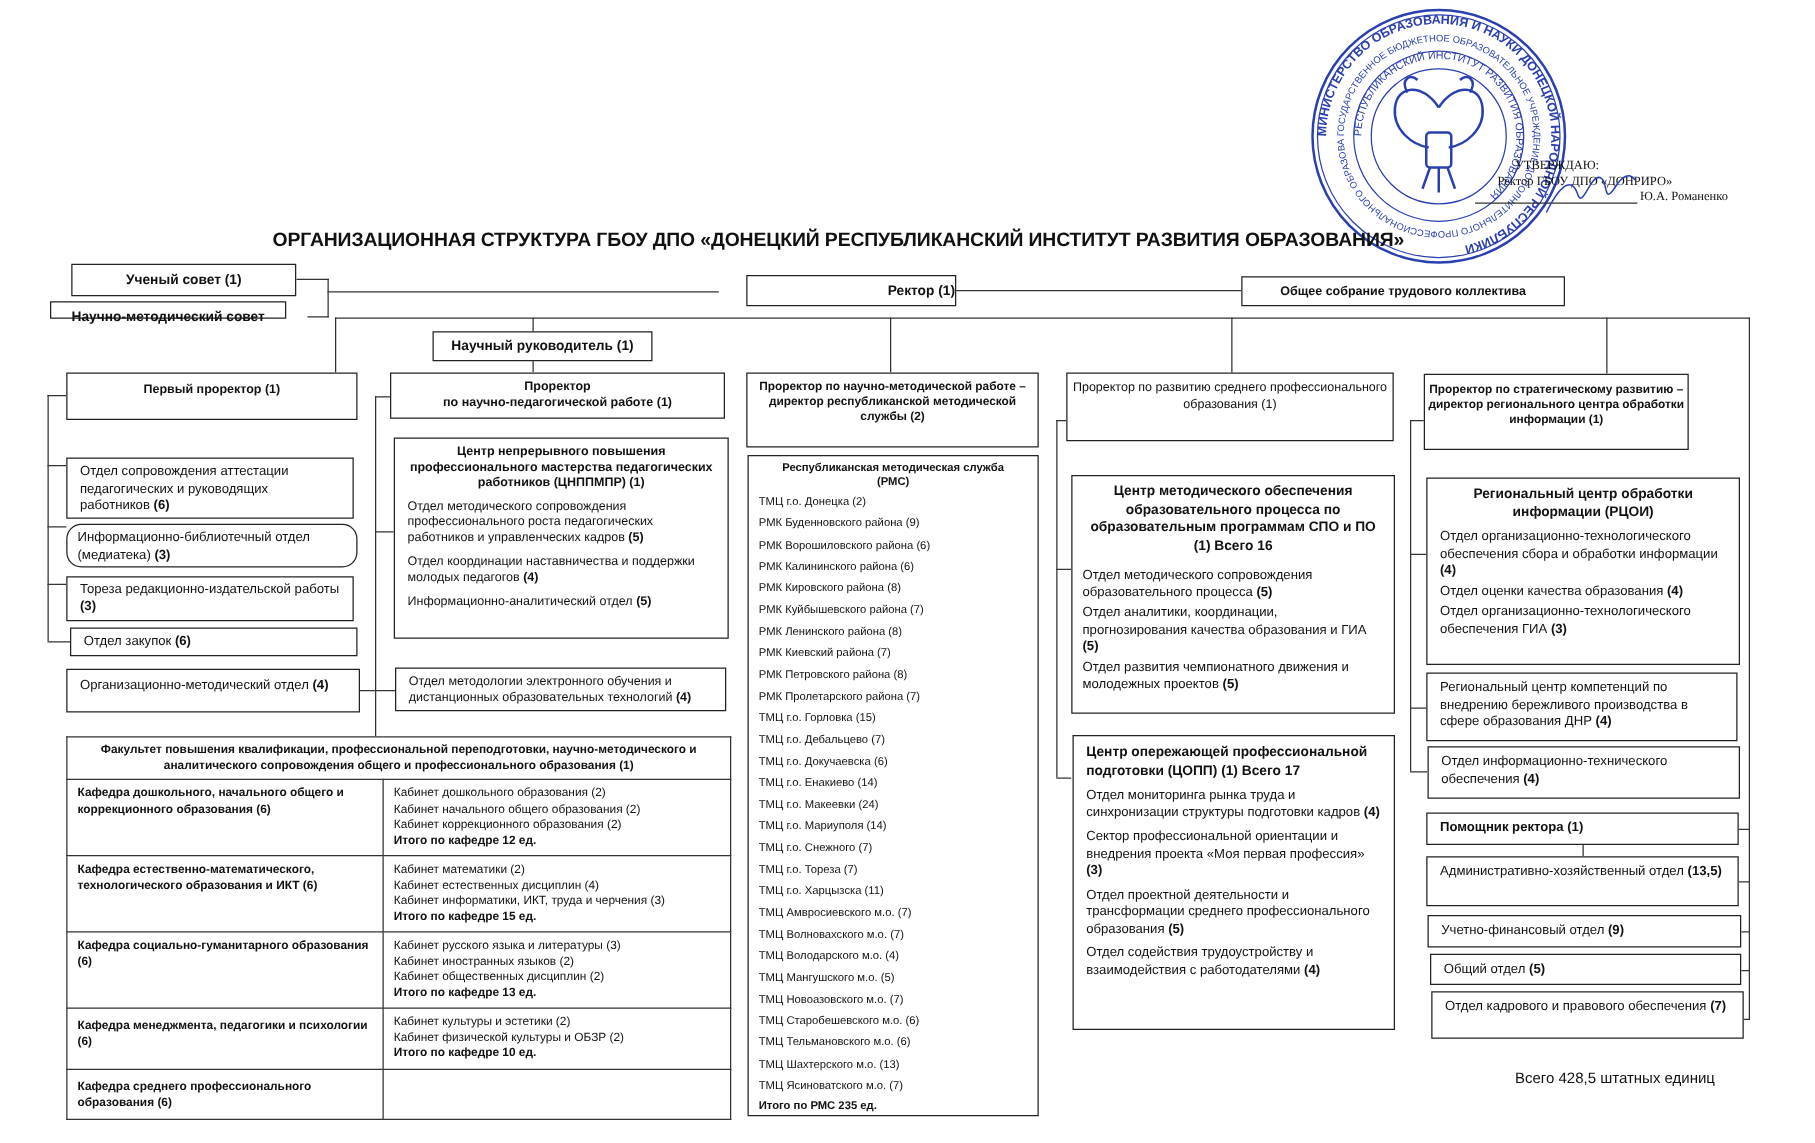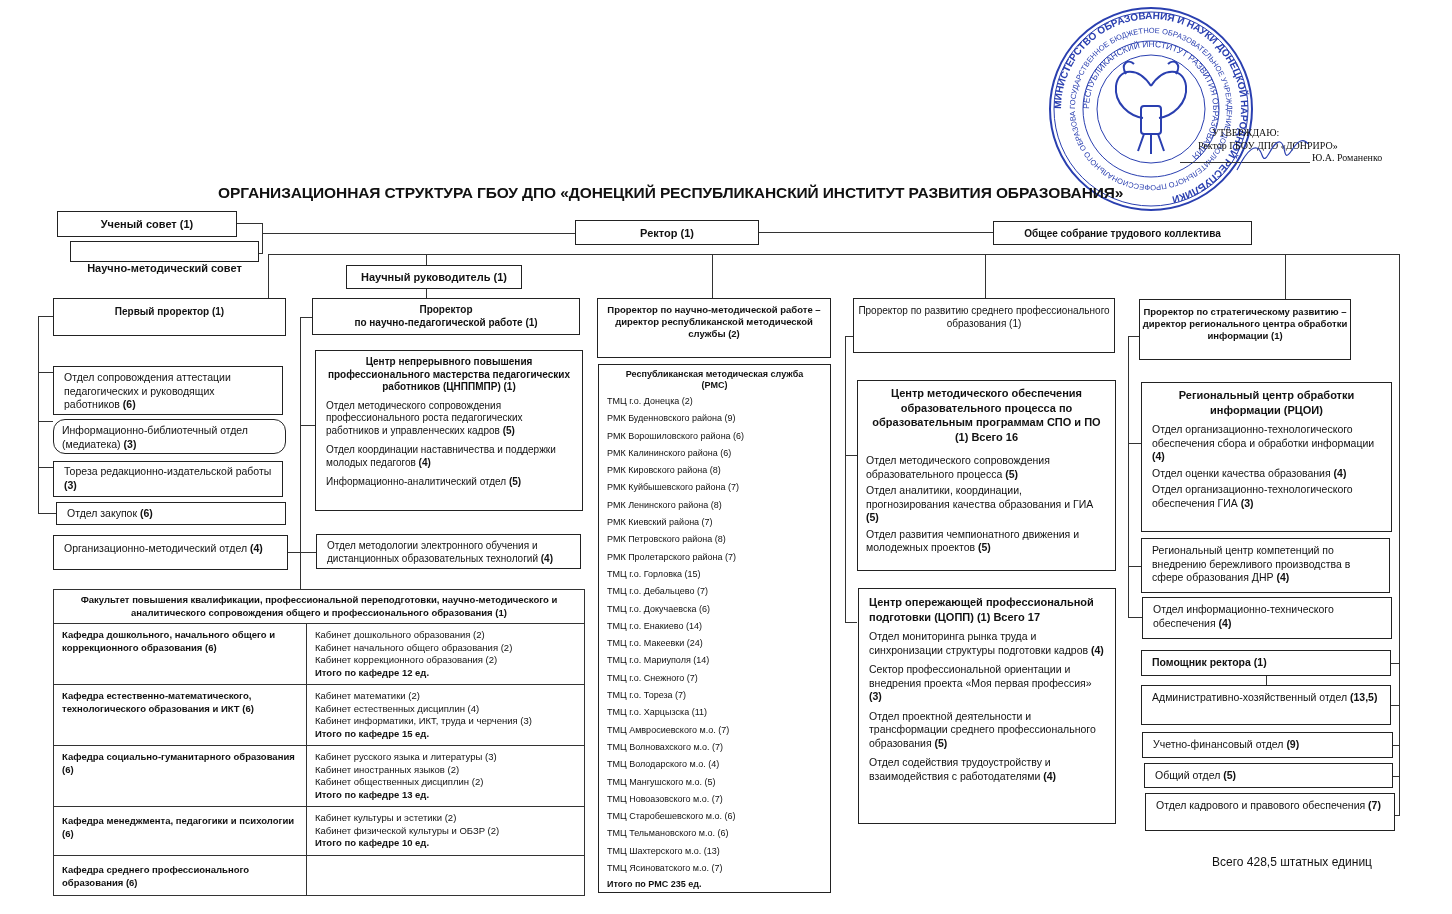--- a/index.html
+++ b/index.html
@@ -105,7 +105,7 @@
 
 <div class="box c b tl" style="left:57px; top:211px; width:180px; height:26px; padding-top:5px;">Ученый совет (1)</div>
 <div class="box c b tl" style="left:70px; top:241px; width:189px; height:14px; padding-top:19px;">Научно-методический совет</div>
-<div class="box c b tl" style="left:575px; top:220px; width:184px; height:25px; padding-top:5px;">Ректор (1)</div>
+<div class="box c b tl" style="left:597px; top:220px; width:168px; height:25px; padding-top:5px;text-align:right;">Ректор (1)</div>
 <div class="box c b t" style="left:993px; top:221px; width:259px; height:24px; padding-top:6px;">Общее собрание трудового коллектива</div>
 <div class="box c b tl" style="left:346px; top:265px; width:176px; height:24px; padding-top:4px;">Научный руководитель (1)</div>
 

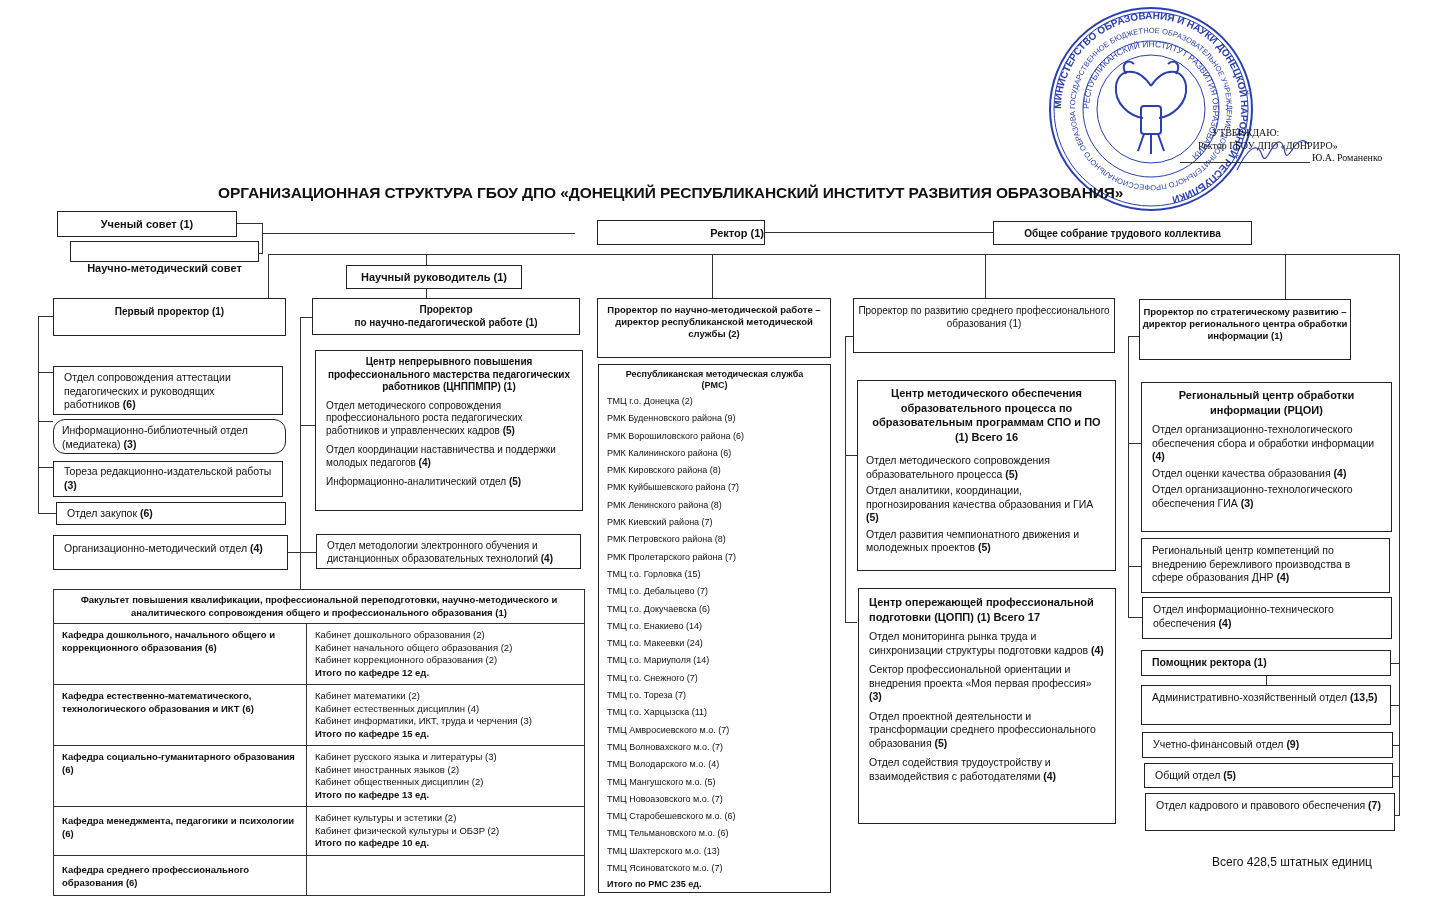--- a/index.html
+++ b/index.html
@@ -104,7 +104,7 @@
 <div class="line v" style="left:1266px; top:675px; height:10px;"></div>
 
 <div class="box c b tl" style="left:57px; top:211px; width:180px; height:26px; padding-top:5px;">Ученый совет (1)</div>
-<div class="box c b tl" style="left:70px; top:241px; width:189px; height:14px; padding-top:19px;">Научно-методический совет</div>
+<div class="box c b tl" style="left:40px; top:241px; width:189px; height:14px; padding-top:5px;">Научно-методический совет</div>
 <div class="box c b tl" style="left:597px; top:220px; width:168px; height:25px; padding-top:5px;text-align:right;">Ректор (1)</div>
 <div class="box c b t" style="left:993px; top:221px; width:259px; height:24px; padding-top:6px;">Общее собрание трудового коллектива</div>
 <div class="box c b tl" style="left:346px; top:265px; width:176px; height:24px; padding-top:4px;">Научный руководитель (1)</div>

